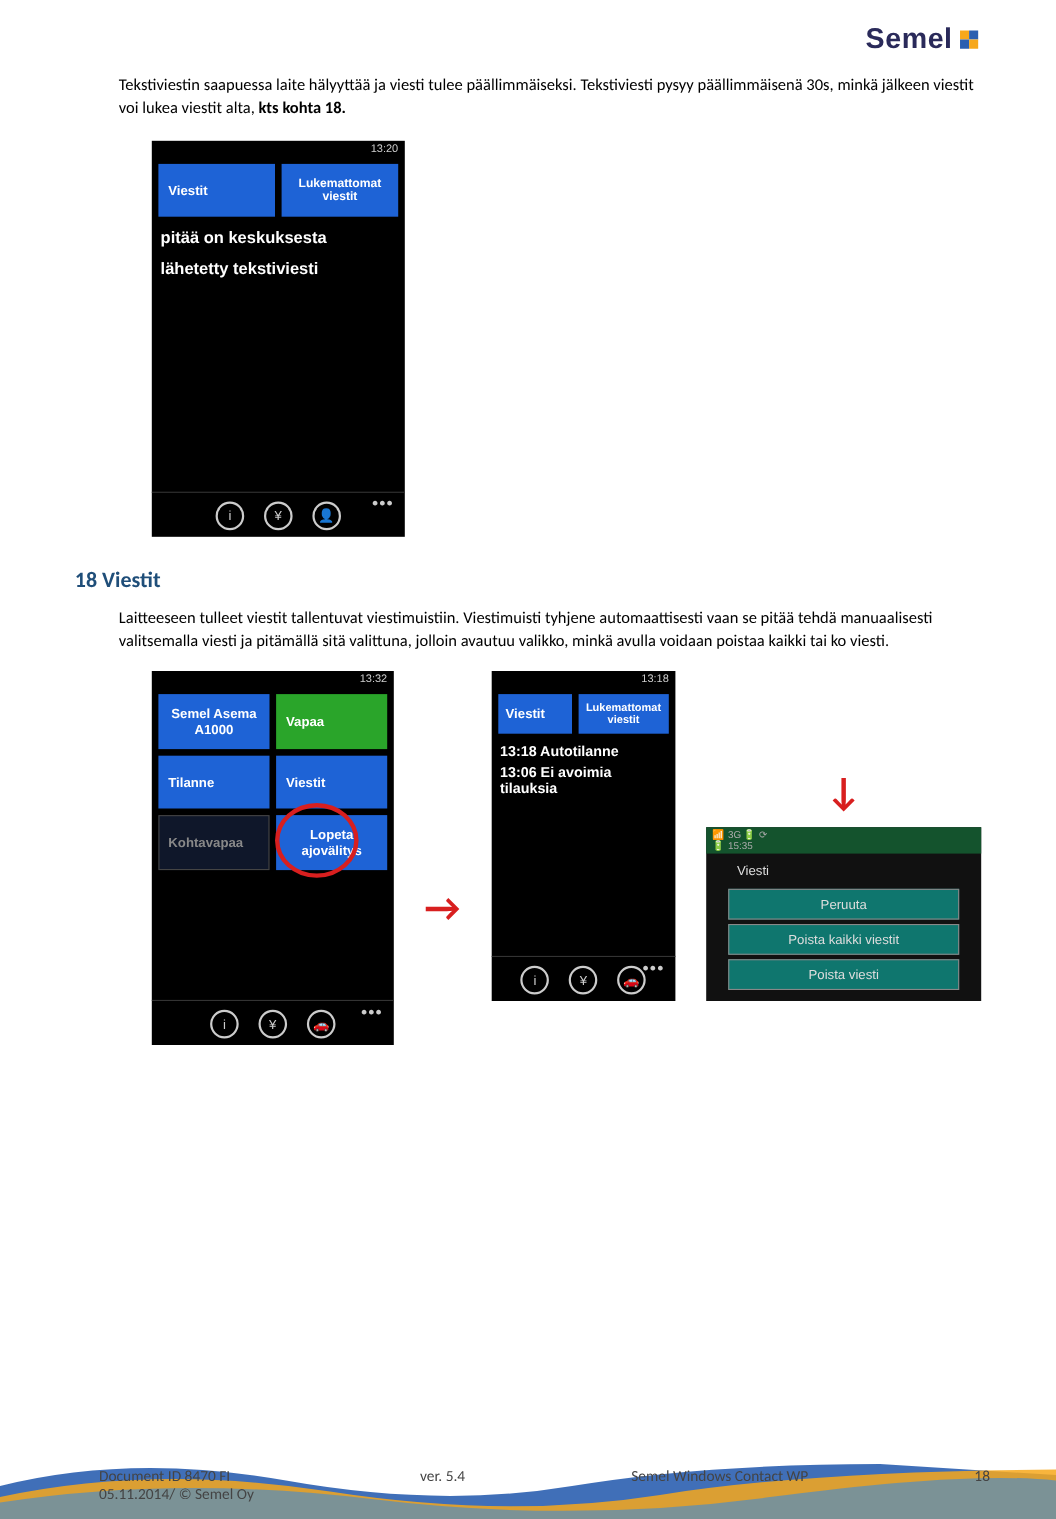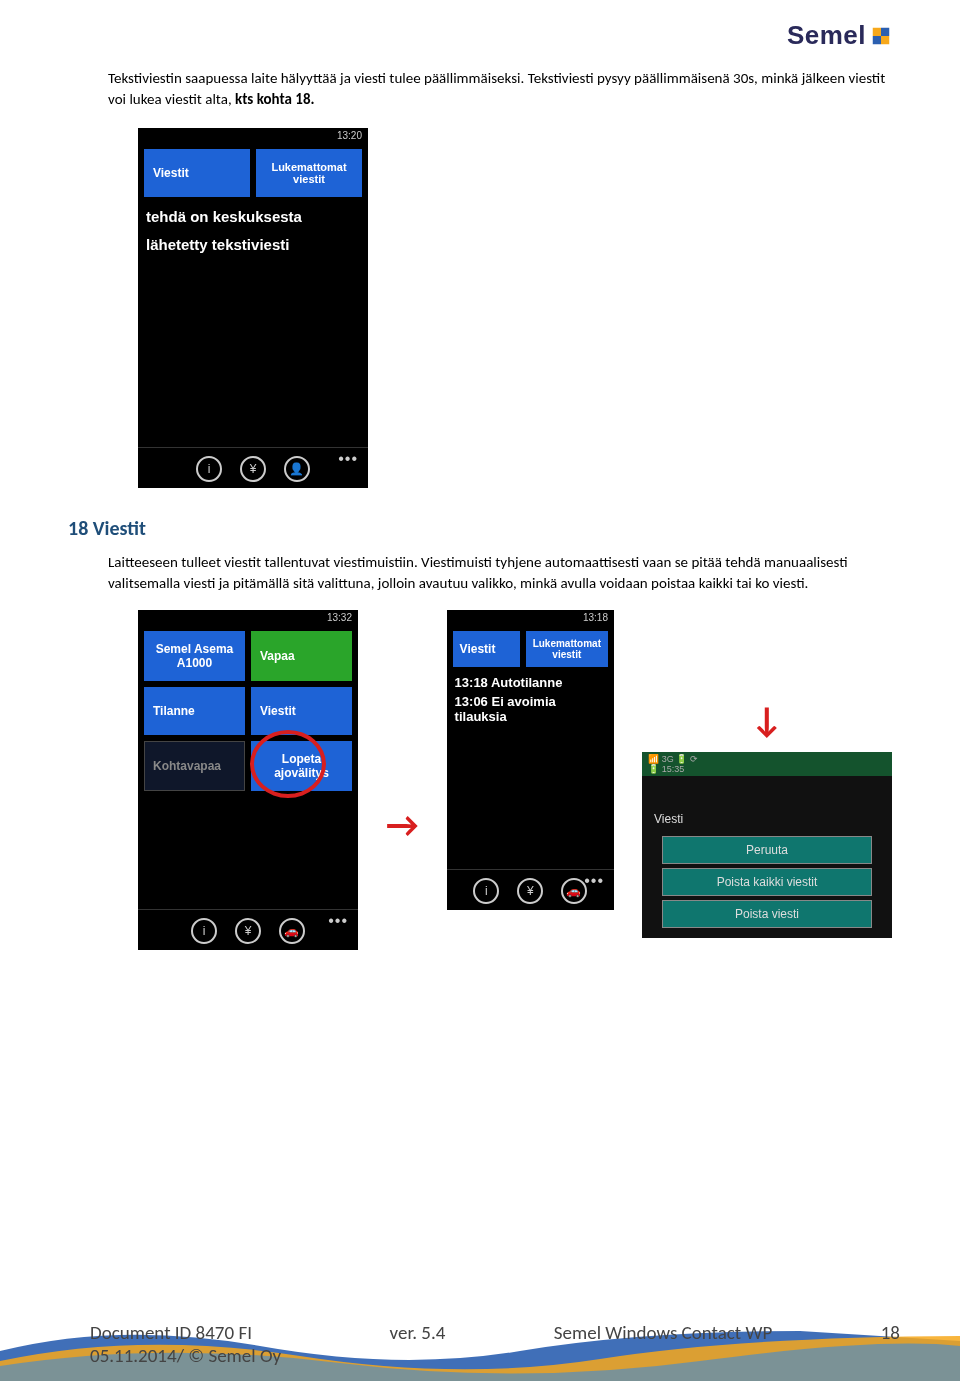--- a/index.html
+++ b/index.html
@@ -70,7 +70,7 @@
               <span>Lukemattomat viestit</span>
             </div>
         </div>
-        <div class="msg-text">tehdä on keskuksesta</div>
+        <div class="msg-text">pitää on keskuksesta</div>
         <div class="msg-text">lähetetty tekstiviesti</div>
       </div>
       <div style="position:absolute;bottom:0;left:0;right:0;">

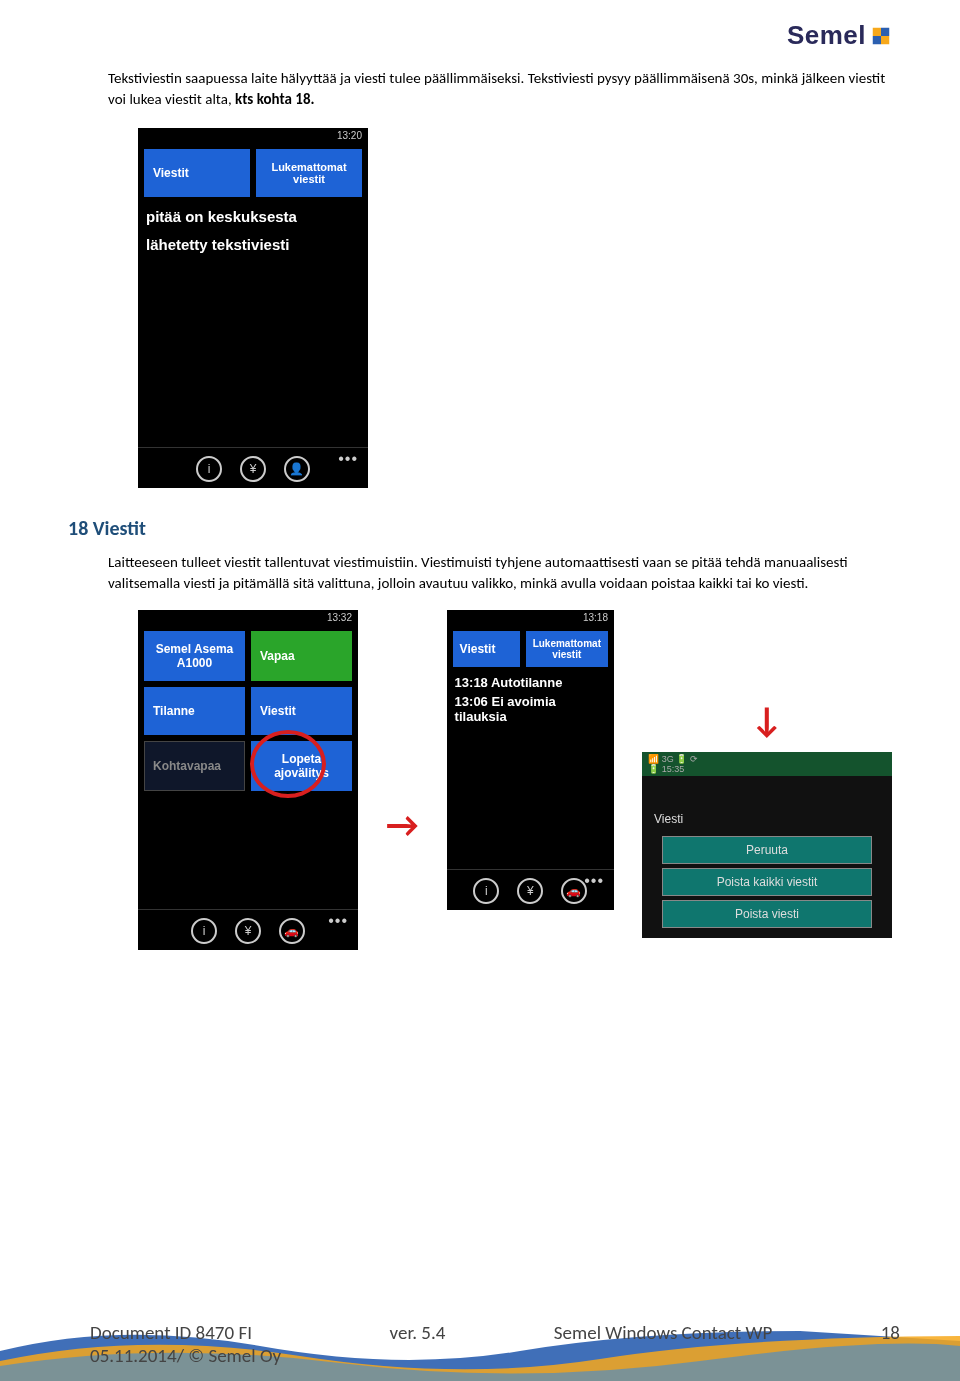--- a/index.html
+++ b/index.html
@@ -31,7 +31,7 @@
   .arrow-down { color: #d81f1f; font-size: 36px; font-weight: bold; margin-bottom: 4px; margin-top: 88px; }
   .phone-sm { background: #111; color: #ddd; width: 250px; font-family: "Segoe UI", Arial, sans-serif; }
   .sm-status { display: flex; justify-content: space-between; font-size: 9px; padding: 2px 6px; background: #14532d; color: #aaa; flex-direction: column; }
-  .sm-title { font-size: 12px; color: #ddd; padding: 8px 10px 6px 12px; margin-top: 28px; }
+  .sm-title { font-size: 12px; color: #ddd; padding: 8px 10px 6px 28px; }
   .sm-btn { border: 1px solid #888; color: #ddd; font-size: 12px; text-align: center; padding: 6px 0; margin: 4px 20px; background: #0f766e; }
   .footer { position: absolute; bottom: 0; left: 0; width: 960px; height: 70px; }
   .wave { position: absolute; bottom: 0; left: 0; }

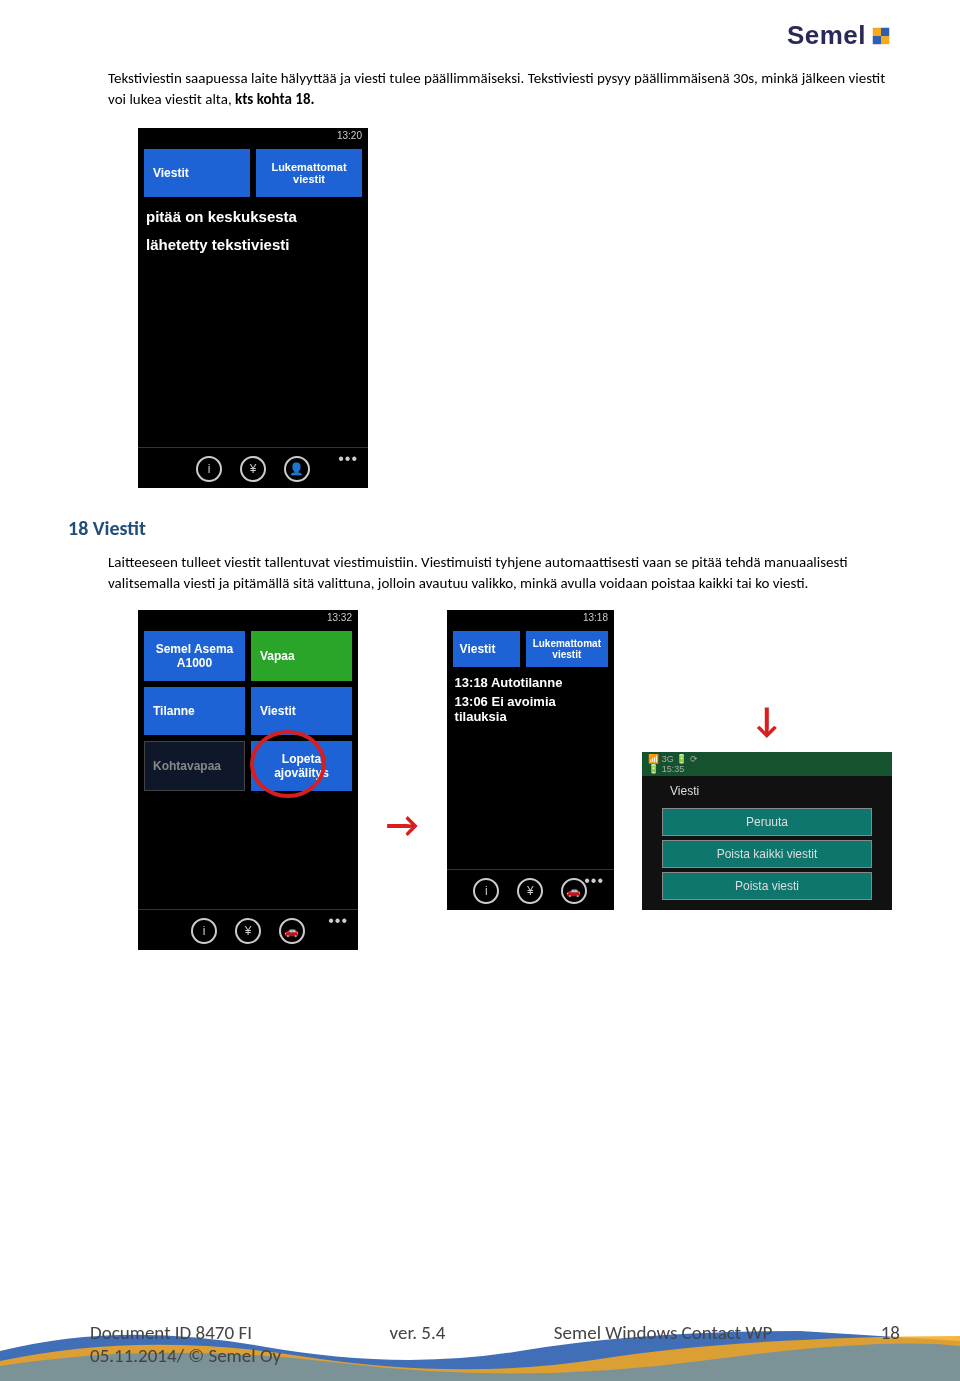--- a/index.html
+++ b/index.html
@@ -35,7 +35,7 @@
   .sm-btn { border: 1px solid #888; color: #ddd; font-size: 12px; text-align: center; padding: 6px 0; margin: 4px 20px; background: #0f766e; }
   .footer { position: absolute; bottom: 0; left: 0; width: 960px; height: 70px; }
   .wave { position: absolute; bottom: 0; left: 0; }
-  .footer-text { position: absolute; bottom: 14px; left: 90px; right: 68px; font-size: 19px; color: #444; display: flex; justify-content: space-between; width: 810px; }
+  .footer-text { position: absolute; bottom: 14px; left: 90px; right: 68px; font-size: 14px; color: #444; display: flex; justify-content: space-between; width: 810px; }
   .footer-left { display: flex; flex-direction: column; }
   .phone-wrap { position: relative; }
 </style>

